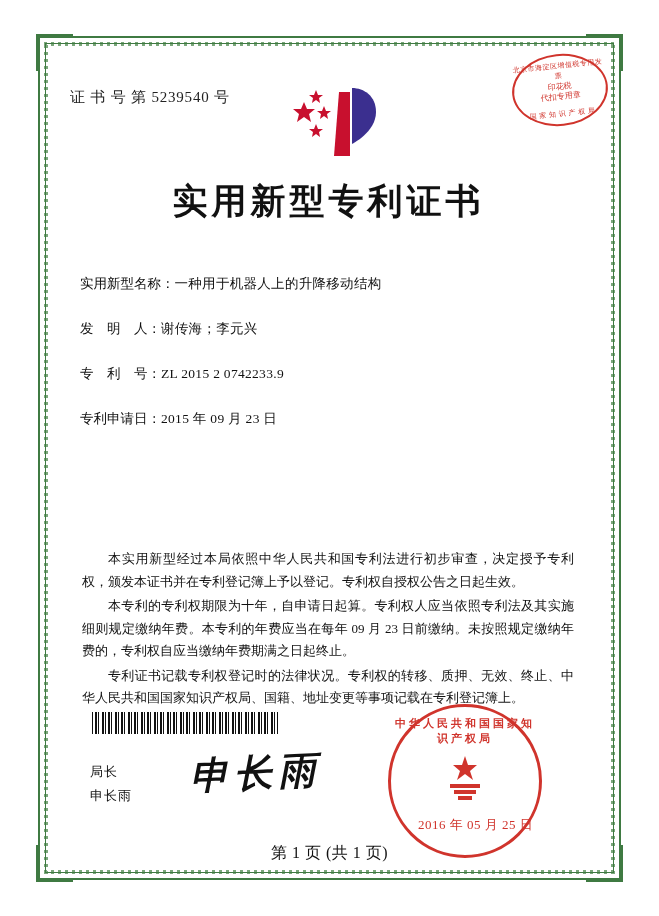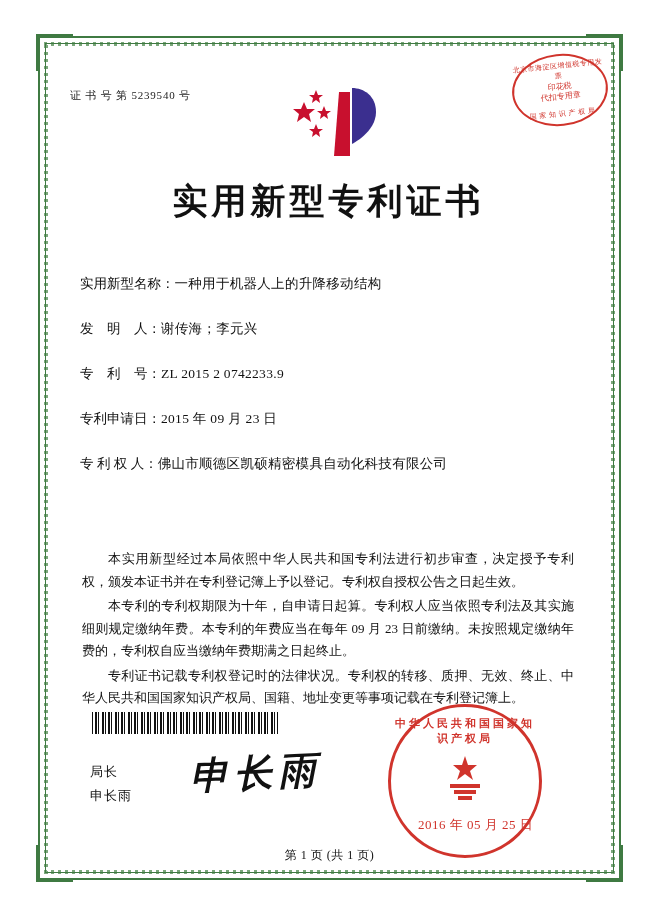--- a/index.html
+++ b/index.html
@@ -72,7 +72,7 @@
     position: absolute;
     left: 70px;
     top: 88px;
-    font-size: 11px;
+    font-size: 15px;
     letter-spacing: .8px;
     color: #222;
   }

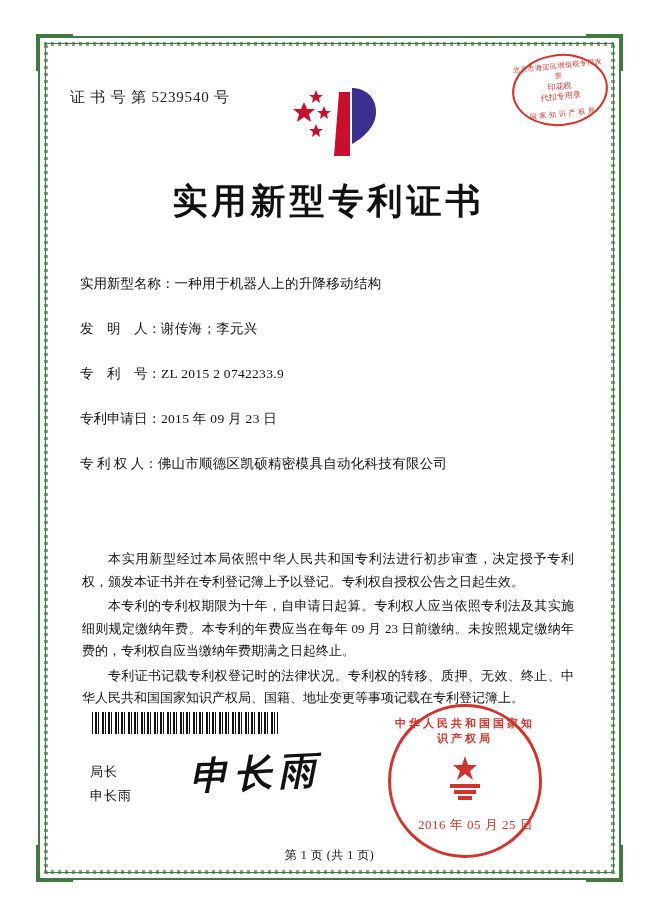--- a/index.html
+++ b/index.html
@@ -310,9 +310,6 @@
     <div class="field-row">
       <span class="field-label">专利申请日：</span><span class="field-value">2015 年 09 月 23 日</span>
     </div>
-    <div class="field-row">
-      <span class="field-label">专 利 权 人：</span><span class="field-value">佛山市顺德区凯硕精密模具自动化科技有限公司</span>
-    </div>
   </div>
 
   <div class="body-text">

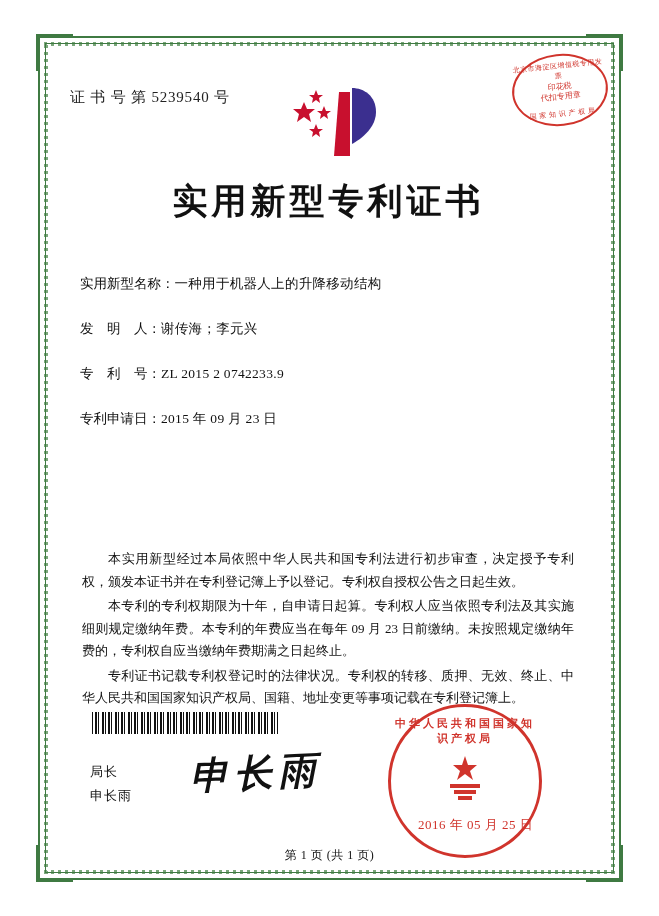--- a/index.html
+++ b/index.html
@@ -258,7 +258,7 @@
     bottom: 52px;
     width: 659px;
     text-align: center;
-    font-size: 12px;
+    font-size: 16px;
     color: #111;
     letter-spacing: .5px;
   }

